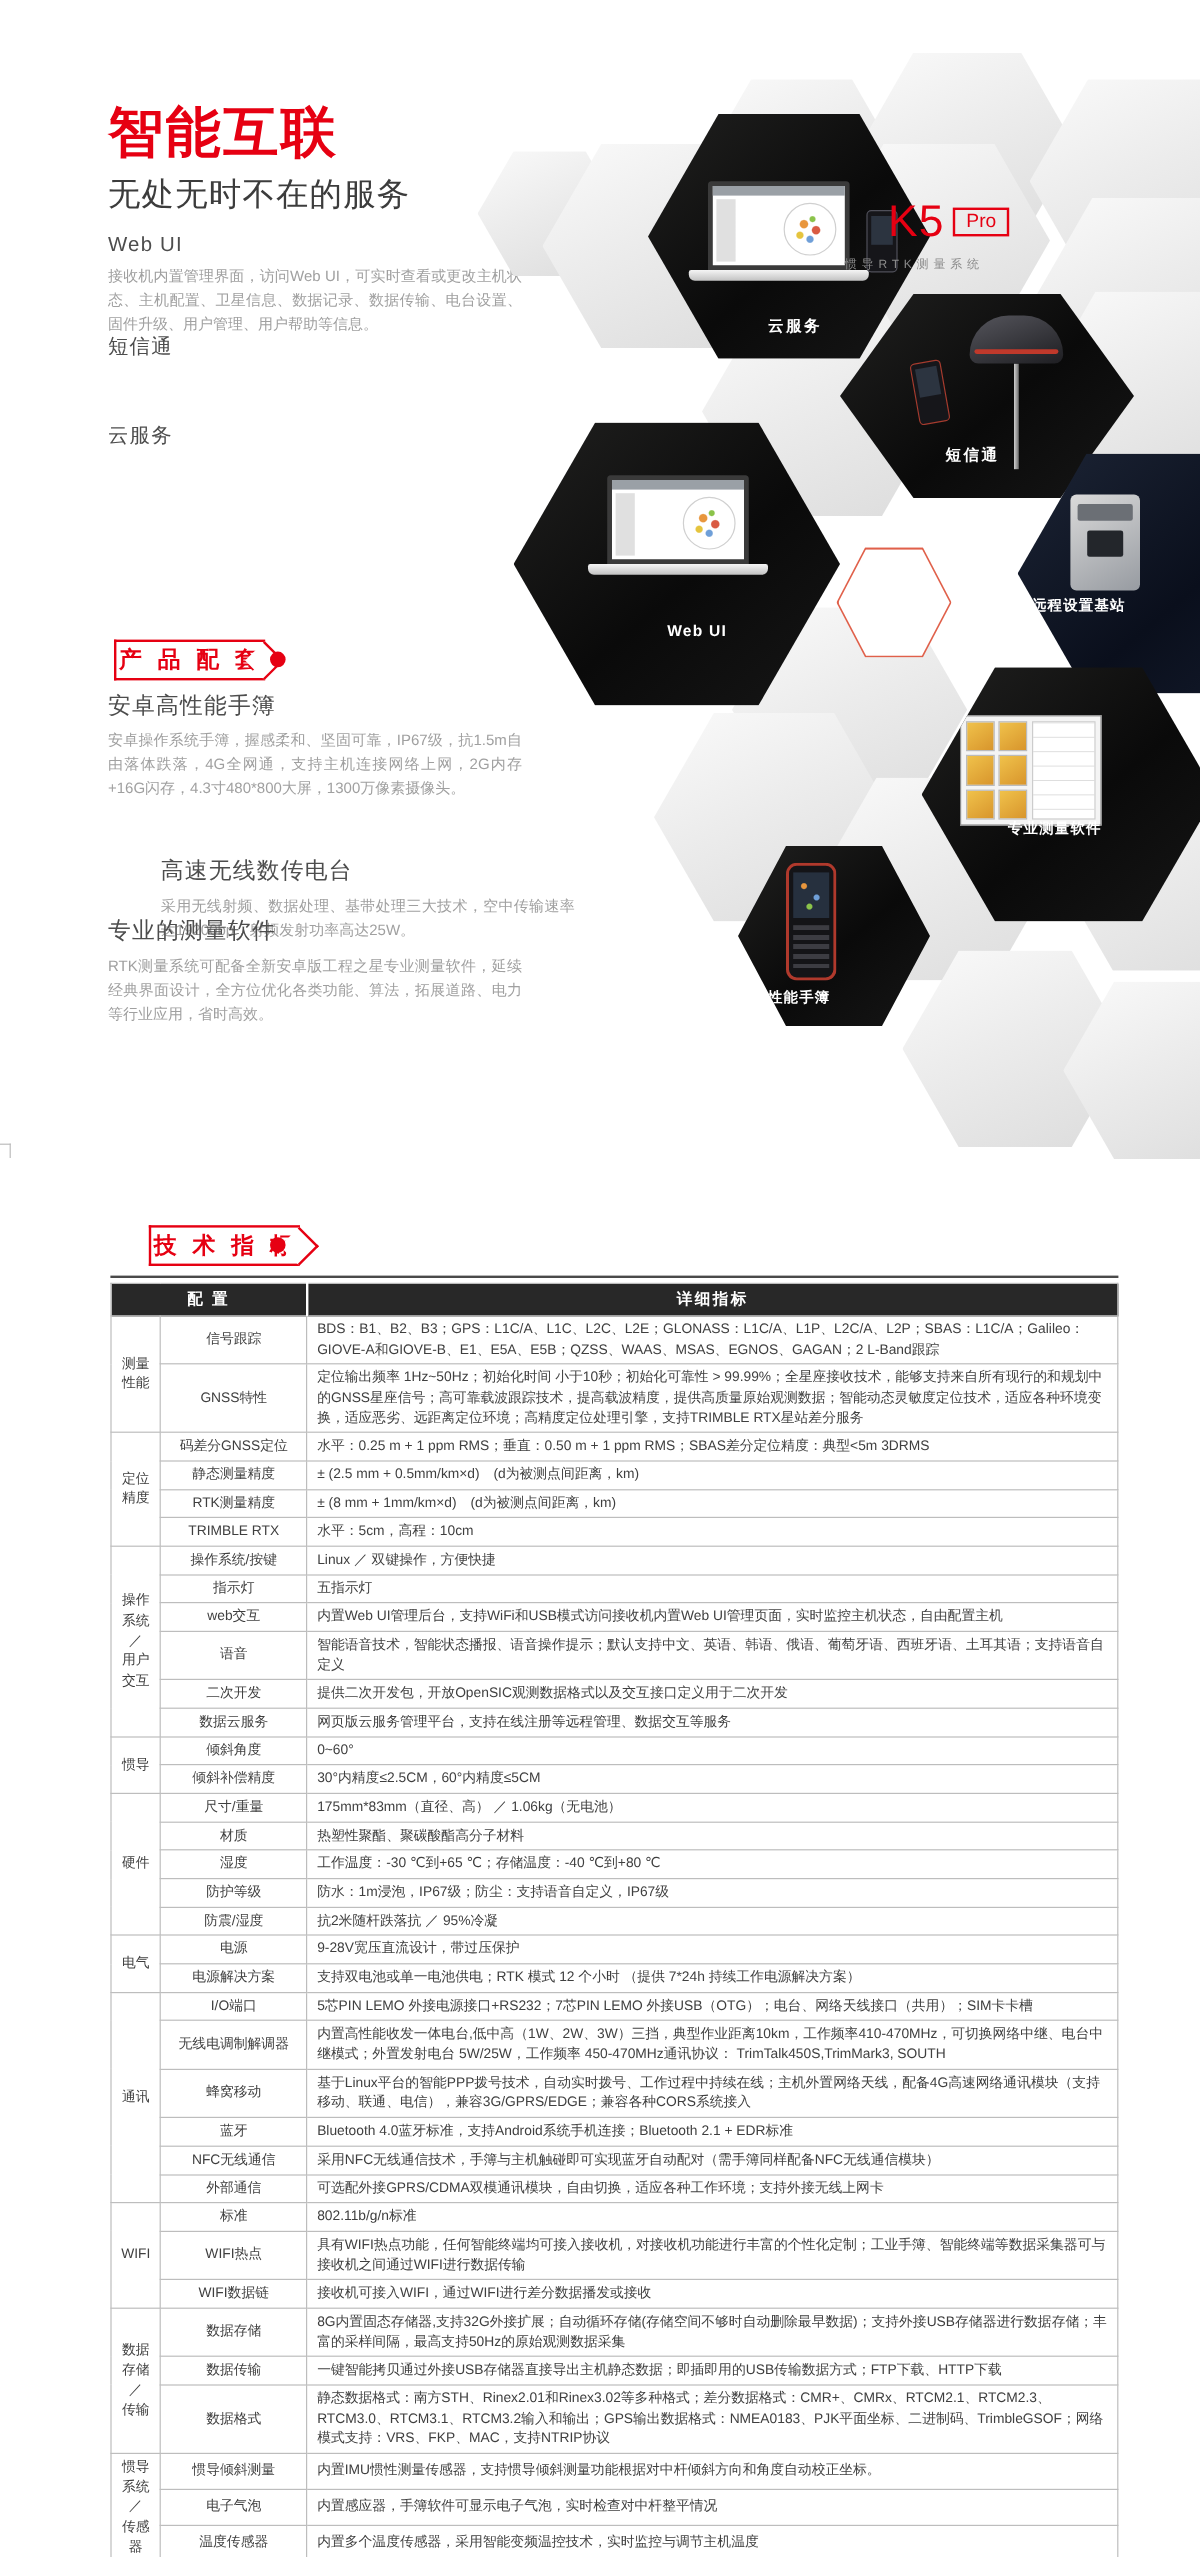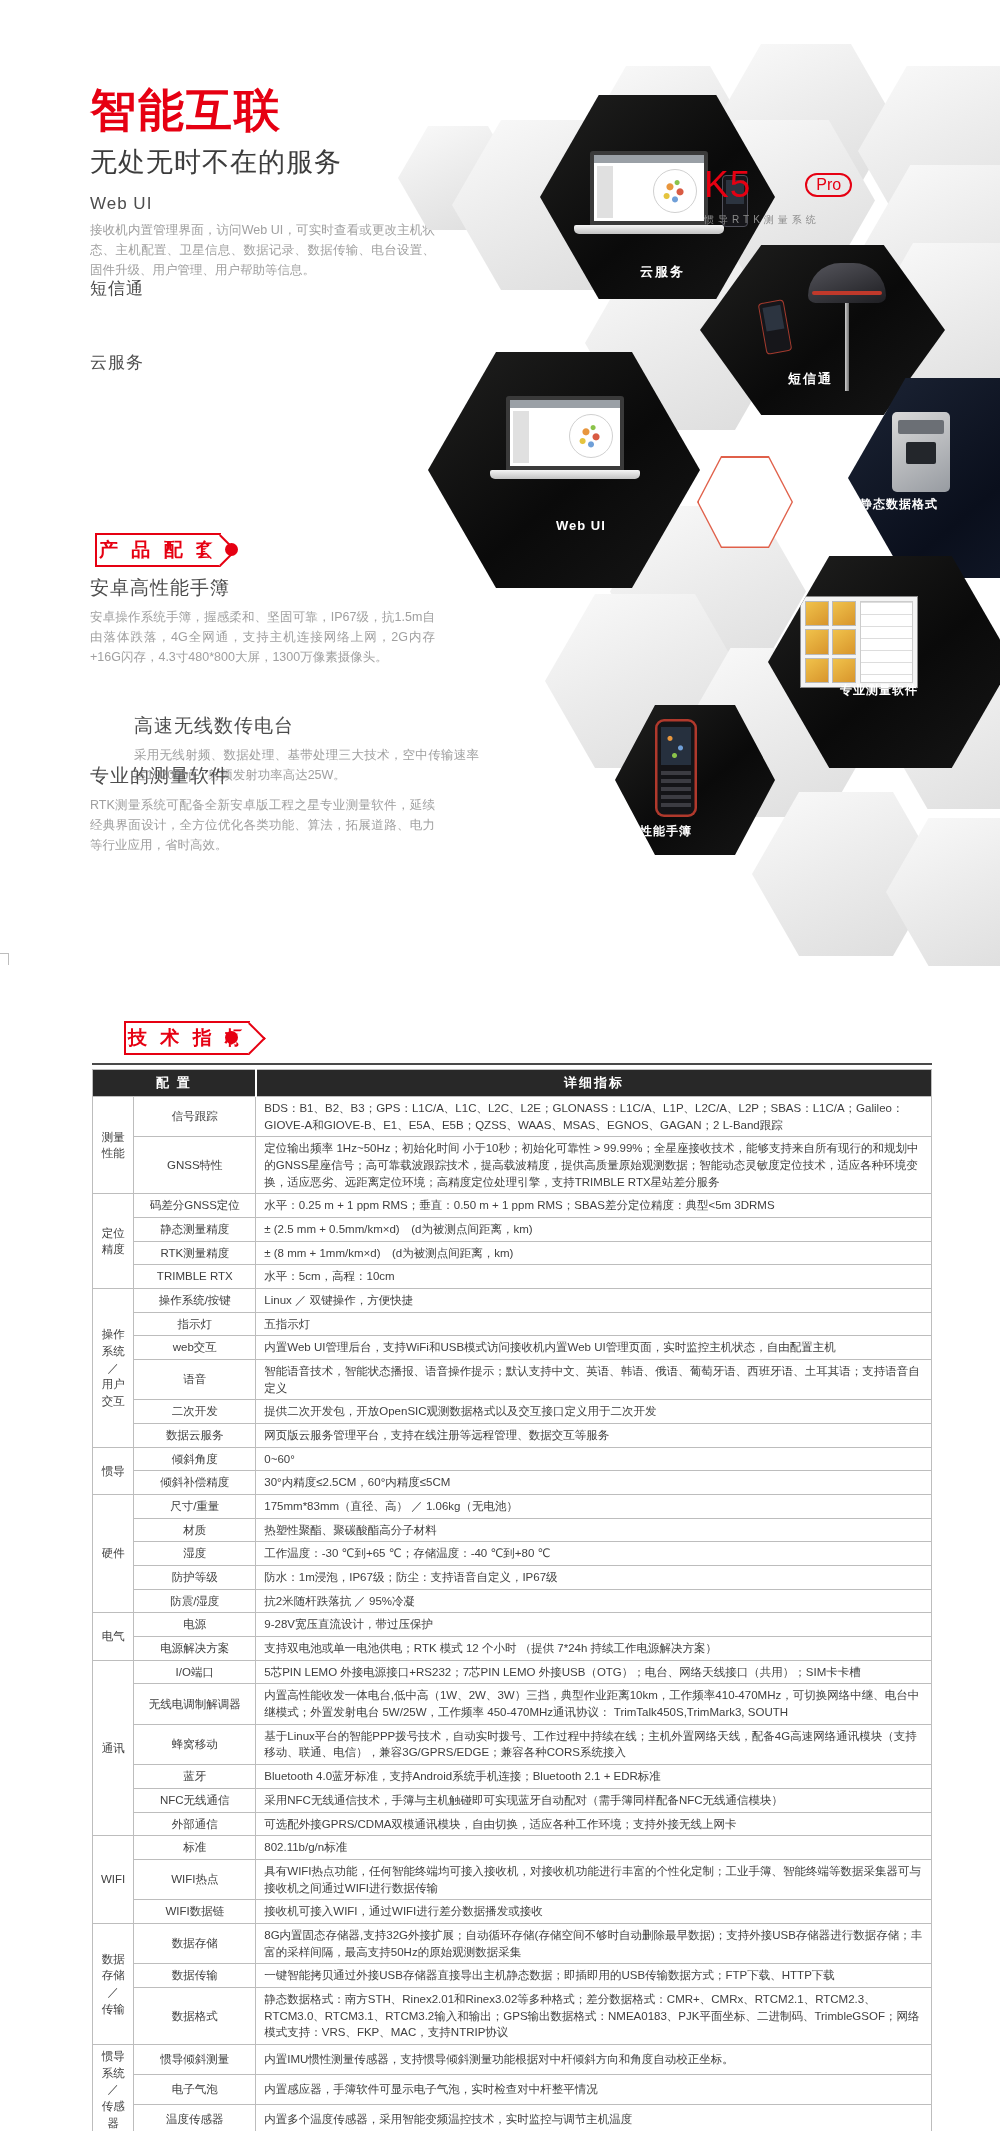--- a/index.html
+++ b/index.html
@@ -47,7 +47,7 @@
 
   
   .brand{position:absolute;left:704px;top:164px;}
-  .brand-row{display:flex;align-items:center;gap:7px;}
+  .brand-row{display:flex;align-items:center;gap:7px;padding-left:36px;}
   .brand-k5{font-size:37px;color:var(--red);font-weight:normal;letter-spacing:1px;}
   .brand-badge{border:2px solid var(--red);border-radius:12px;color:var(--red);font-size:16px;padding:1px 9px;margin-left:47px;}
   .brand-tagline{margin-top:7px;font-size:10px;color:#8c8c8c;letter-spacing:4px;white-space:nowrap;}

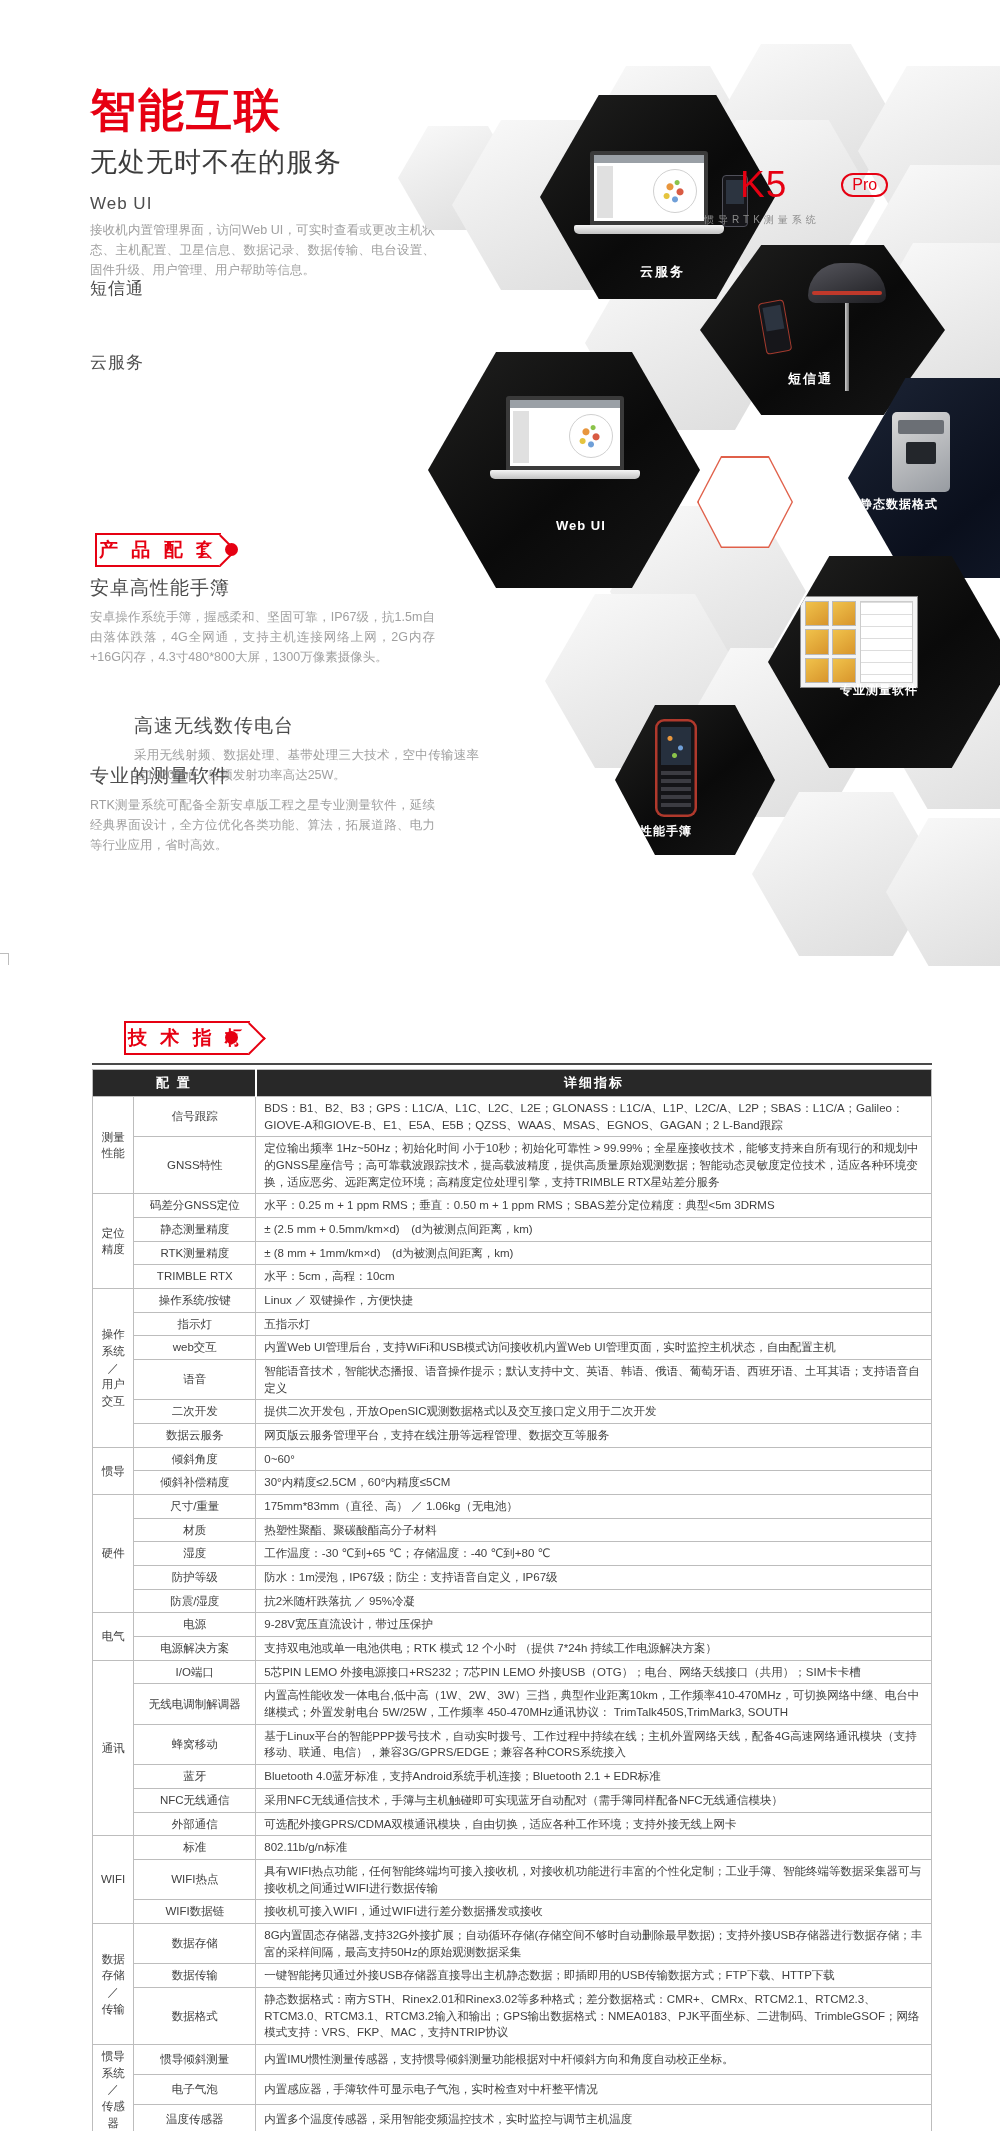--- a/index.html
+++ b/index.html
@@ -49,7 +49,7 @@
   .brand{position:absolute;left:704px;top:164px;}
   .brand-row{display:flex;align-items:center;gap:7px;padding-left:36px;}
   .brand-k5{font-size:37px;color:var(--red);font-weight:normal;letter-spacing:1px;}
-  .brand-badge{border:2px solid var(--red);border-radius:12px;color:var(--red);font-size:16px;padding:1px 9px;margin-left:47px;}
+  .brand-badge{border:2px solid var(--red);border-radius:0;color:var(--red);font-size:16px;padding:1px 9px;}
   .brand-tagline{margin-top:7px;font-size:10px;color:#8c8c8c;letter-spacing:4px;white-space:nowrap;}
 
   

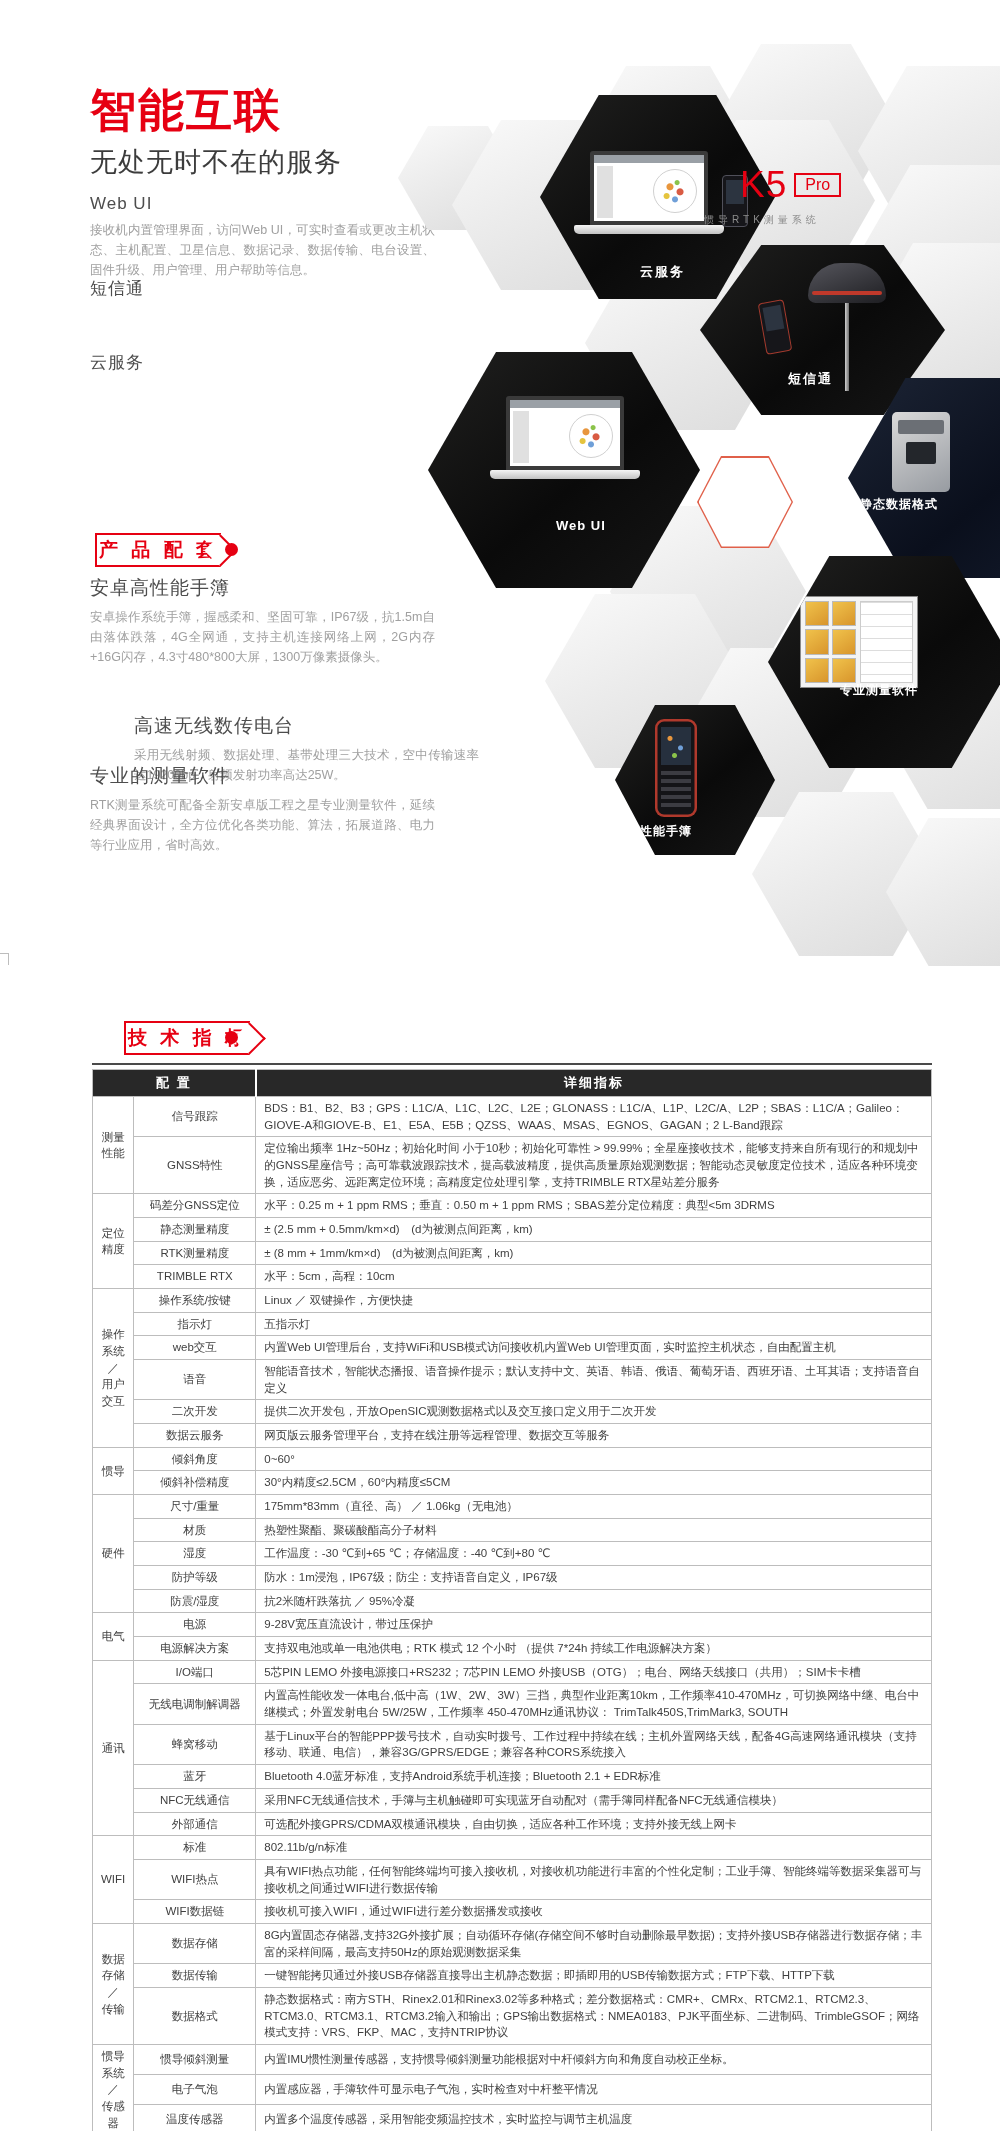--- a/index.html
+++ b/index.html
@@ -173,7 +173,7 @@
 
     <div class="hex navy" style="left:848px;top:378px;width:230px;height:200px;">
       <div class="radio" style="left:44px;top:34px;"></div>
-      <div class="hex-label" style="left:12px;top:118px;font-size:12px;letter-spacing:1px;">静态数据格式</div>
+      <div class="hex-label" style="left:12px;top:118px;font-size:12px;letter-spacing:1px;">远程设置基站</div>
     </div>
 
     <div class="hex dark" style="left:428px;top:352px;width:272px;height:236px;">

